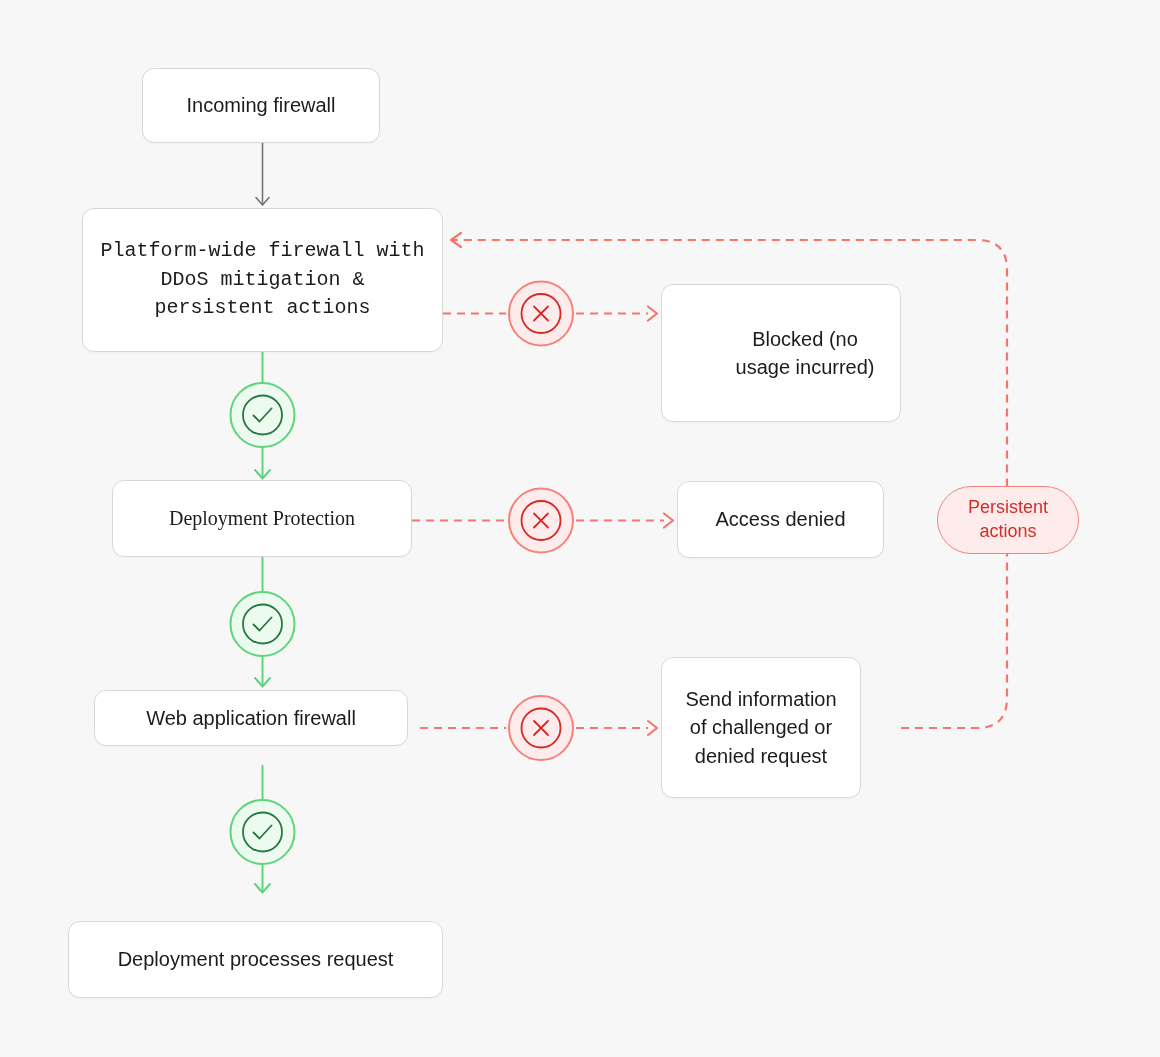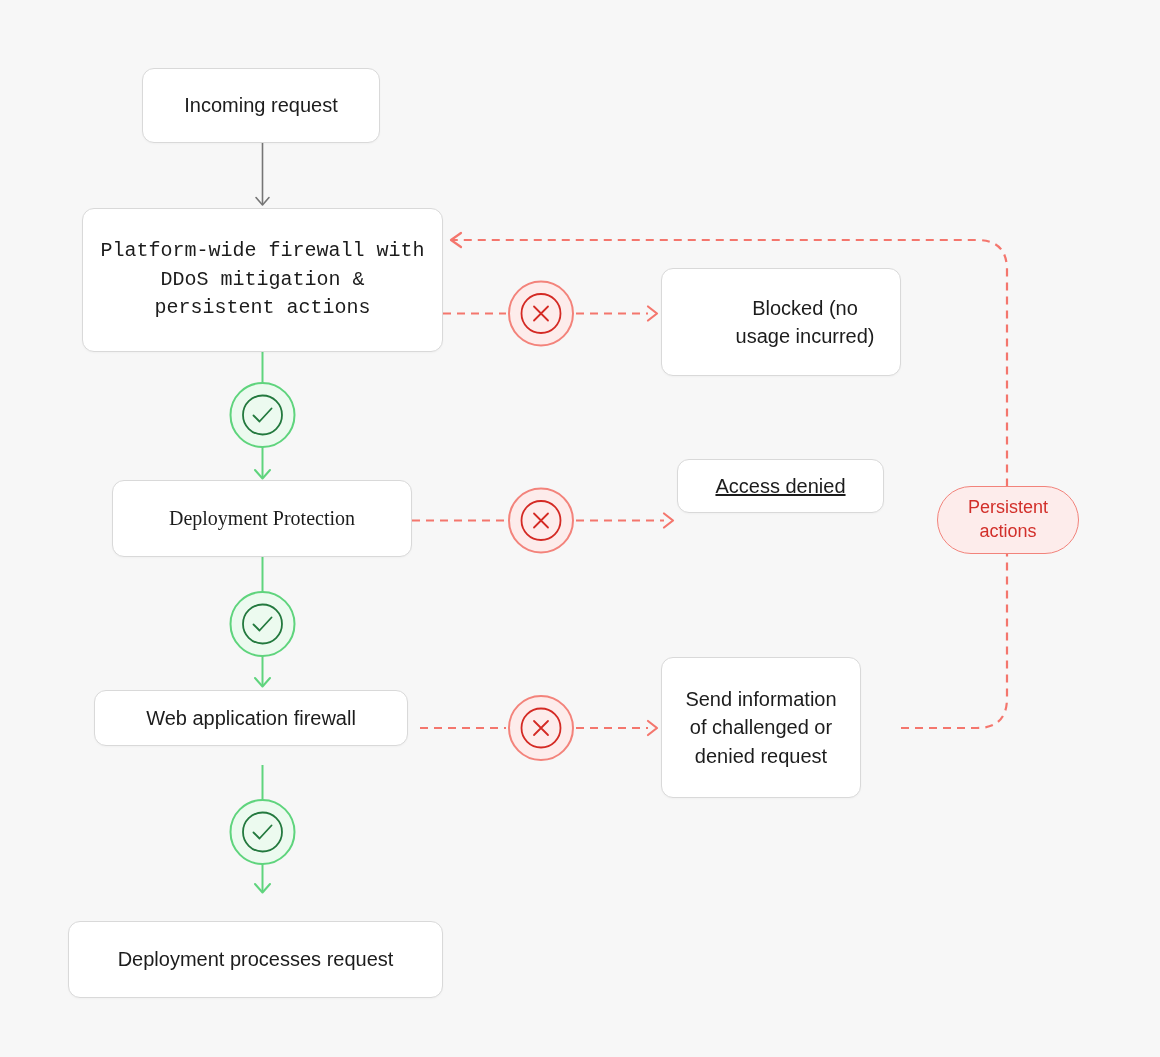--- a/index.html
+++ b/index.html
@@ -142,7 +142,7 @@
   </svg>
 
   <div class="node" id="node-incoming">
-    <span>Incoming request</span>
+    <span>Incoming firewall</span>
   </div>
 
   <div class="node" id="node-firewall">

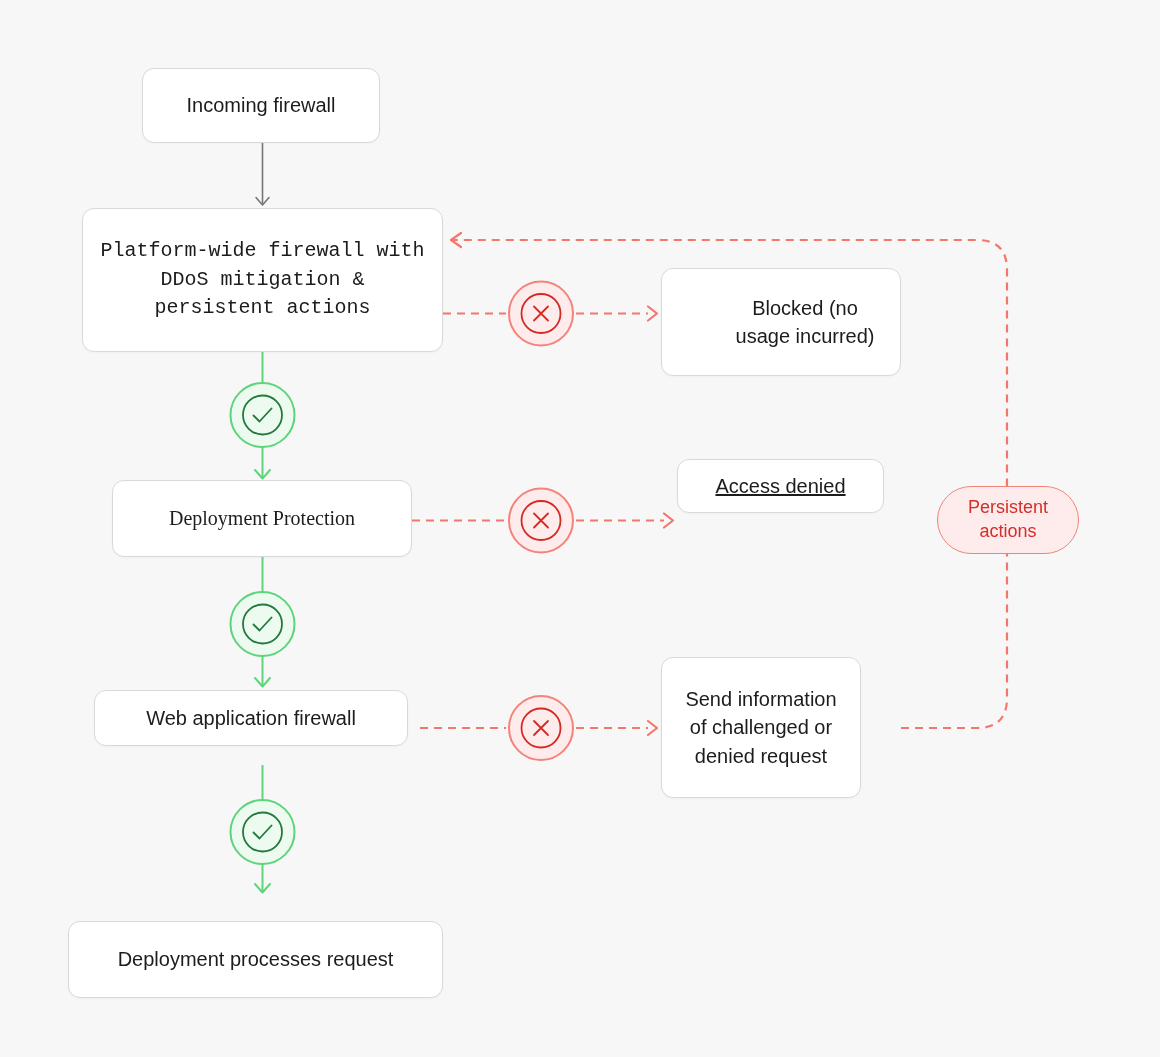--- a/index.html
+++ b/index.html
@@ -38,7 +38,7 @@
   }
   #node-incoming                 { left: 142px; top:  68px; width: 238px; height:  75px; }
   #node-firewall                 { left:  82px; top: 208px; width: 361px; height: 144px; font-family: Liberation Mono, monospace; }
-  #node-blocked                  { left: 661px; top: 268px; width: 240px; height: 108px; padding-left: 48px; }
+  #node-blocked                  { left: 661px; top: 284px; width: 240px; height: 138px; padding-left: 48px; }
   #node-deployment-protection    { left: 112px; top: 480px; width: 300px; height:  77px; font-family: Liberation Serif, serif; }
   #node-access-denied            { left: 677px; top: 459px; width: 207px; height:  54px; text-decoration: underline; }
   #node-waf                      { left: 94px; top: 690px; width: 314px; height:  56px; }

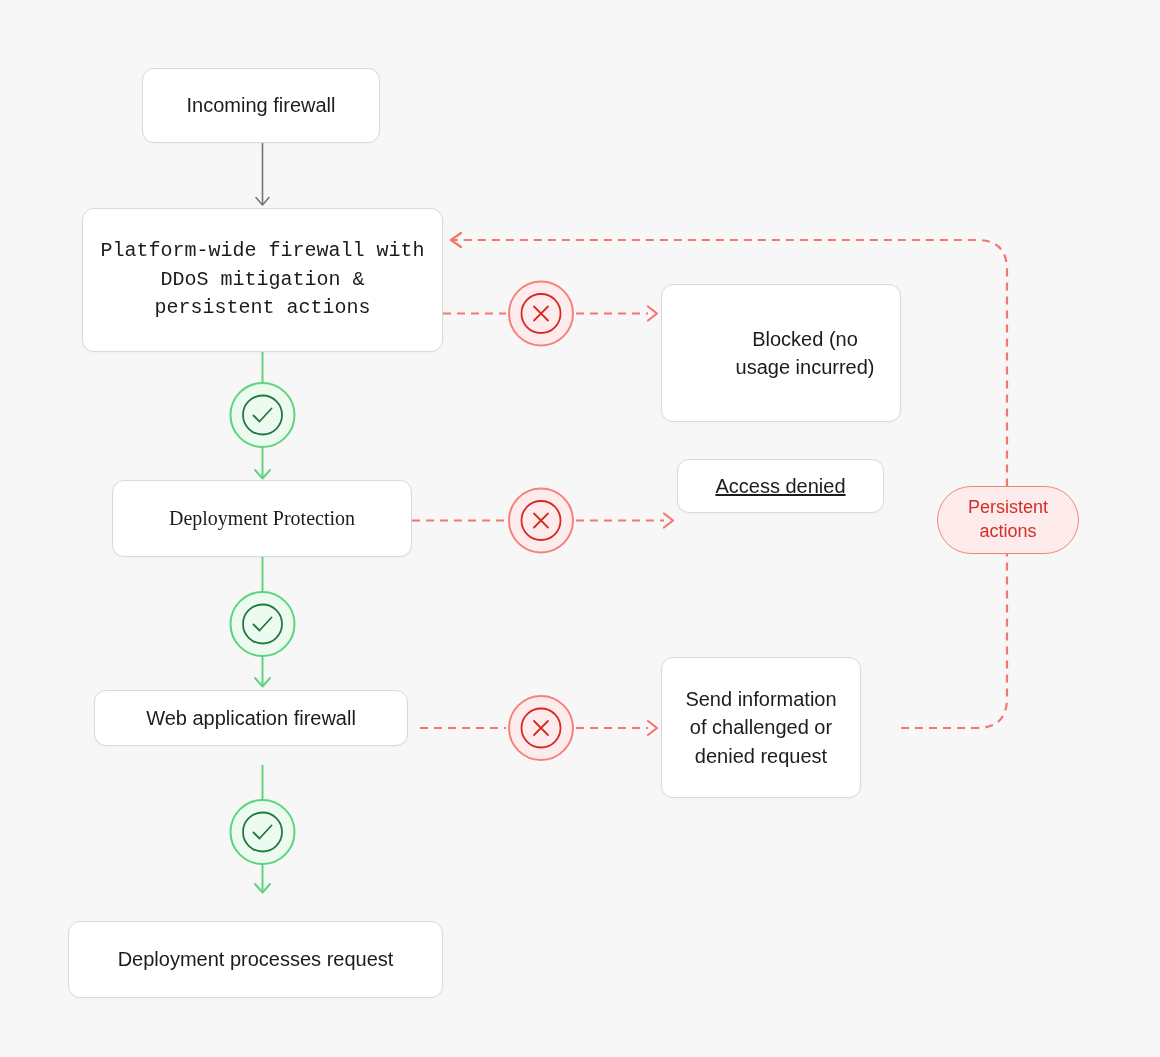--- a/index.html
+++ b/index.html
@@ -40,7 +40,7 @@
   #node-firewall                 { left:  82px; top: 208px; width: 361px; height: 144px; font-family: Liberation Mono, monospace; }
   #node-blocked                  { left: 661px; top: 284px; width: 240px; height: 138px; padding-left: 48px; }
   #node-deployment-protection    { left: 112px; top: 480px; width: 300px; height:  77px; font-family: Liberation Serif, serif; }
-  #node-access-denied            { left: 677px; top: 459px; width: 207px; height:  54px; text-decoration: underline; }
+  #node-access-denied            { left: 677px; top: 481px; width: 207px; height:  77px; }
   #node-waf                      { left: 94px; top: 690px; width: 314px; height:  56px; }
   #node-send-information         { left: 661px; top: 657px; width: 200px; height: 141px; }
   #node-deployment-processes     { left:  68px; top: 921px; width: 375px; height:  77px; }

